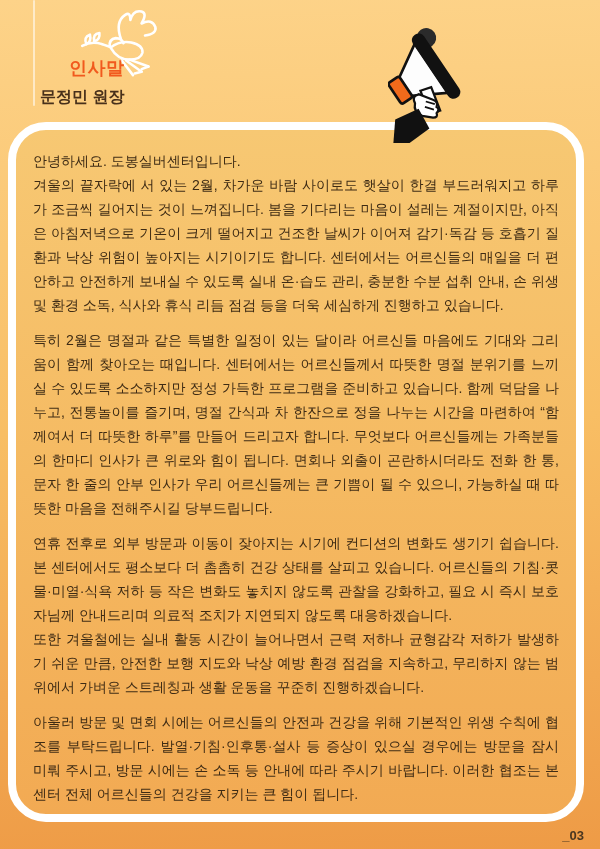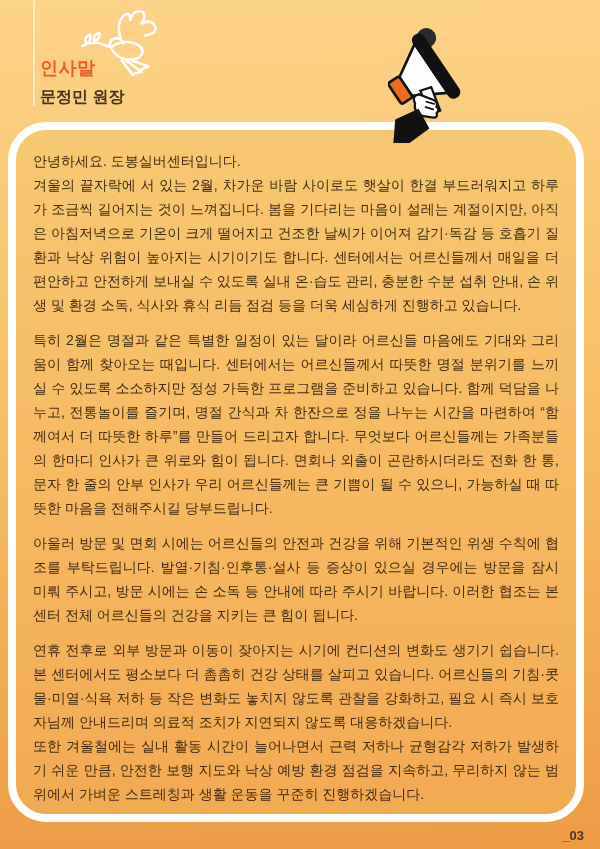--- a/index.html
+++ b/index.html
@@ -24,6 +24,7 @@
     font-size: 18px;
     font-weight: bold;
     letter-spacing: 0.5px;
+    text-align: right;
   }
   .subtitle {
     color: #48301a;

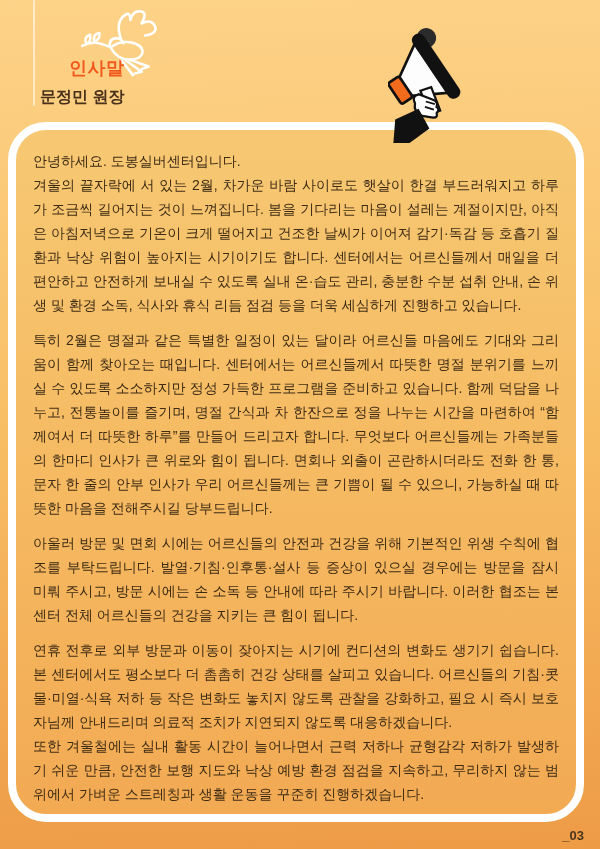--- a/index.html
+++ b/index.html
@@ -110,7 +110,7 @@
 
   <div class="card">
     <p>안녕하세요. 도봉실버센터입니다.
-겨울의 끝자락에 서 있는 2월, 차가운 바람 사이로도 햇살이 한결 부드러워지고 하루가 조금씩 길어지는 것이 느껴집니다. 봄을 기다리는 마음이 설레는 계절이지만, 아직은 아침저녁으로 기온이 크게 떨어지고 건조한 날씨가 이어져 감기·독감 등 호흡기 질환과 낙상 위험이 높아지는 시기이기도 합니다. 센터에서는 어르신들께서 매일을 더 편안하고 안전하게 보내실 수 있도록 실내 온·습도 관리, 충분한 수분 섭취 안내, 손 위생 및 환경 소독, 식사와 휴식 리듬 점검 등을 더욱 세심하게 진행하고 있습니다.</p>
+겨울의 끝자락에 서 있는 2월, 차가운 바람 사이로도 햇살이 한결 부드러워지고 하루가 조금씩 길어지는 것이 느껴집니다. 봄을 기다리는 마음이 설레는 계절이지만, 아직은 아침저녁으로 기온이 크게 떨어지고 건조한 날씨가 이어져 감기·독감 등 호흡기 질환과 낙상 위험이 높아지는 시기이기도 합니다. 센터에서는 어르신들의 매일을 더 편안하고 안전하게 보내실 수 있도록 실내 온·습도 관리, 충분한 수분 섭취 안내, 손 위생 및 환경 소독, 식사와 휴식 리듬 점검 등을 더욱 세심하게 진행하고 있습니다.</p>
     <p>특히 2월은 명절과 같은 특별한 일정이 있는 달이라 어르신들 마음에도 기대와 그리움이 함께 찾아오는 때입니다. 센터에서는 어르신들께서 따뜻한 명절 분위기를 느끼실 수 있도록 소소하지만 정성 가득한 프로그램을 준비하고 있습니다. 함께 덕담을 나누고, 전통놀이를 즐기며, 명절 간식과 차 한잔으로 정을 나누는 시간을 마련하여 “함께여서 더 따뜻한 하루”를 만들어 드리고자 합니다. 무엇보다 어르신들께는 가족분들의 한마디 인사가 큰 위로와 힘이 됩니다. 면회나 외출이 곤란하시더라도 전화 한 통, 문자 한 줄의 안부 인사가 우리 어르신들께는 큰 기쁨이 될 수 있으니, 가능하실 때 따뜻한 마음을 전해주시길 당부드립니다.</p>
     <p>아울러 방문 및 면회 시에는 어르신들의 안전과 건강을 위해 기본적인 위생 수칙에 협조를 부탁드립니다. 발열·기침·인후통·설사 등 증상이 있으실 경우에는 방문을 잠시 미뤄 주시고, 방문 시에는 손 소독 등 안내에 따라 주시기 바랍니다. 이러한 협조는 본 센터 전체 어르신들의 건강을 지키는 큰 힘이 됩니다.</p>
     <p>연휴 전후로 외부 방문과 이동이 잦아지는 시기에 컨디션의 변화도 생기기 쉽습니다. 본 센터에서도 평소보다 더 촘촘히 건강 상태를 살피고 있습니다. 어르신들의 기침·콧물·미열·식욕 저하 등 작은 변화도 놓치지 않도록 관찰을 강화하고, 필요 시 즉시 보호자님께 안내드리며 의료적 조치가 지연되지 않도록 대응하겠습니다.

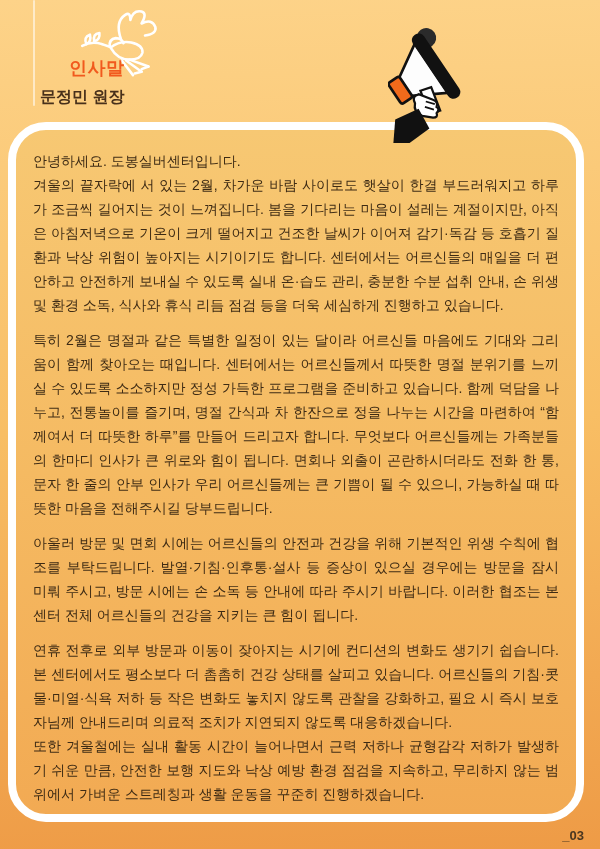--- a/index.html
+++ b/index.html
@@ -112,9 +112,9 @@
     <p>안녕하세요. 도봉실버센터입니다.
 겨울의 끝자락에 서 있는 2월, 차가운 바람 사이로도 햇살이 한결 부드러워지고 하루가 조금씩 길어지는 것이 느껴집니다. 봄을 기다리는 마음이 설레는 계절이지만, 아직은 아침저녁으로 기온이 크게 떨어지고 건조한 날씨가 이어져 감기·독감 등 호흡기 질환과 낙상 위험이 높아지는 시기이기도 합니다. 센터에서는 어르신들의 매일을 더 편안하고 안전하게 보내실 수 있도록 실내 온·습도 관리, 충분한 수분 섭취 안내, 손 위생 및 환경 소독, 식사와 휴식 리듬 점검 등을 더욱 세심하게 진행하고 있습니다.</p>
     <p>특히 2월은 명절과 같은 특별한 일정이 있는 달이라 어르신들 마음에도 기대와 그리움이 함께 찾아오는 때입니다. 센터에서는 어르신들께서 따뜻한 명절 분위기를 느끼실 수 있도록 소소하지만 정성 가득한 프로그램을 준비하고 있습니다. 함께 덕담을 나누고, 전통놀이를 즐기며, 명절 간식과 차 한잔으로 정을 나누는 시간을 마련하여 “함께여서 더 따뜻한 하루”를 만들어 드리고자 합니다. 무엇보다 어르신들께는 가족분들의 한마디 인사가 큰 위로와 힘이 됩니다. 면회나 외출이 곤란하시더라도 전화 한 통, 문자 한 줄의 안부 인사가 우리 어르신들께는 큰 기쁨이 될 수 있으니, 가능하실 때 따뜻한 마음을 전해주시길 당부드립니다.</p>
-    <p>아울러 방문 및 면회 시에는 어르신들의 안전과 건강을 위해 기본적인 위생 수칙에 협조를 부탁드립니다. 발열·기침·인후통·설사 등 증상이 있으실 경우에는 방문을 잠시 미뤄 주시고, 방문 시에는 손 소독 등 안내에 따라 주시기 바랍니다. 이러한 협조는 본 센터 전체 어르신들의 건강을 지키는 큰 힘이 됩니다.</p>
     <p>연휴 전후로 외부 방문과 이동이 잦아지는 시기에 컨디션의 변화도 생기기 쉽습니다. 본 센터에서도 평소보다 더 촘촘히 건강 상태를 살피고 있습니다. 어르신들의 기침·콧물·미열·식욕 저하 등 작은 변화도 놓치지 않도록 관찰을 강화하고, 필요 시 즉시 보호자님께 안내드리며 의료적 조치가 지연되지 않도록 대응하겠습니다.
 또한 겨울철에는 실내 활동 시간이 늘어나면서 근력 저하나 균형감각 저하가 발생하기 쉬운 만큼, 안전한 보행 지도와 낙상 예방 환경 점검을 지속하고, 무리하지 않는 범위에서 가벼운 스트레칭과 생활 운동을 꾸준히 진행하겠습니다.</p>
+    <p>아울러 방문 및 면회 시에는 어르신들의 안전과 건강을 위해 기본적인 위생 수칙에 협조를 부탁드립니다. 발열·기침·인후통·설사 등 증상이 있으실 경우에는 방문을 잠시 미뤄 주시고, 방문 시에는 손 소독 등 안내에 따라 주시기 바랍니다. 이러한 협조는 본 센터 전체 어르신들의 건강을 지키는 큰 힘이 됩니다.</p>
     <p>추운 계절이 끝나갈수록 마음이 느슨해지기 쉬운 때이지만, 본 센터는 마지막까지 긴장을 놓지 않고 어르신들의 하루를 따뜻하고 단단하게 지키겠습니다. 언제나 본 센터를 믿고 함께해 주시는 보호자님들께 깊이 감사드리며, 2월에도 각 가정에 건강과 평안이 가득하시길 기원합니다. 본 센터는 2월에도 어르신의 안녕과 행복을 위해 최선을 다하겠습니다. 감사합니다.</p>
 
   </div>

